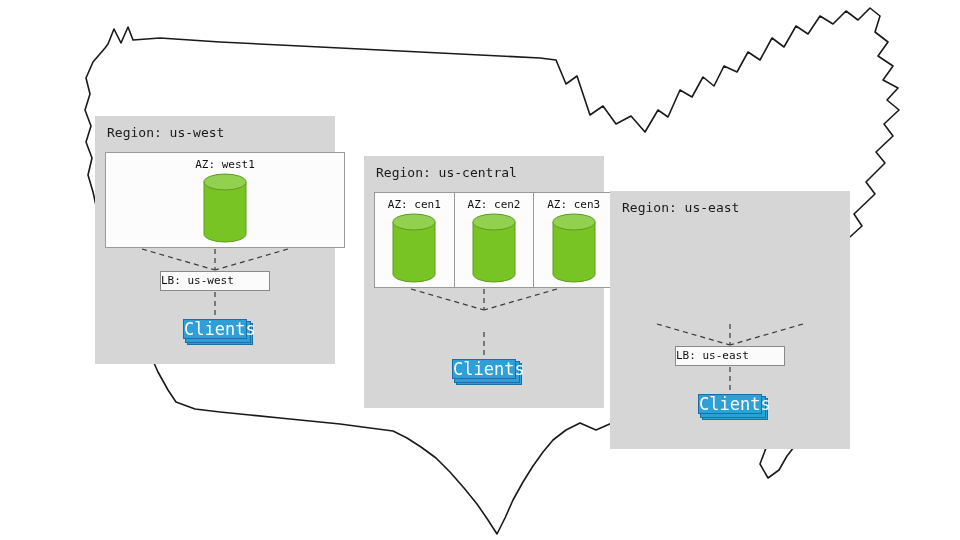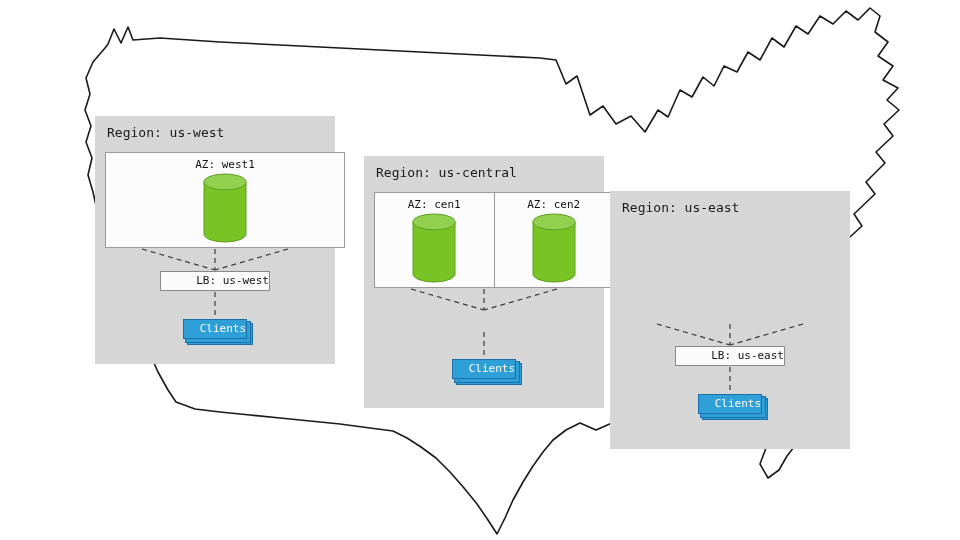--- a/index.html
+++ b/index.html
@@ -100,6 +100,13 @@
           <ellipse class="cyl-top" cx="24" cy="9" rx="21" ry="8"></ellipse>
         </svg>
       </div>
+      <div class="az-cell">
+        <div class="az-label">AZ: cen3</div>
+        <svg class="cylinder" width="48" height="70" viewBox="0 0 48 70">
+          <path class="cyl-body" d="M3,9 L3,61 A21,8 0 0 0 45,61 L45,9"></path>
+          <ellipse class="cyl-top" cx="24" cy="9" rx="21" ry="8"></ellipse>
+        </svg>
+      </div>
     </div>
     <svg class="connectors" width="240" height="252" viewBox="0 0 240 252">
       <line class="dash" x1="47" y1="133" x2="120" y2="154"></line>

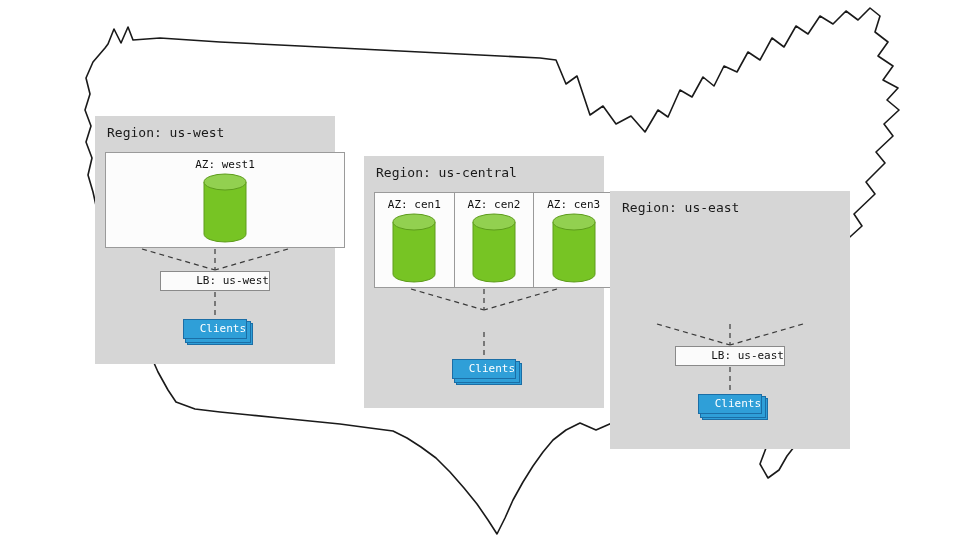--- a/index.html
+++ b/index.html
@@ -33,7 +33,7 @@
     position:absolute; left:50%; top:155px; transform:translateX(-50%);
     width:110px; height:20px; line-height:18px;
     background:#fbfbfb; border:1px solid #8a8a8a;
-    font-size:11px; text-align:right; color:#111; white-space:nowrap;
+    font-size:11px; text-align:left; color:#111; white-space:nowrap;
   }
 
   .clients { position:absolute; left:50%; top:203px; transform:translateX(-50%); width:64px; height:20px; }

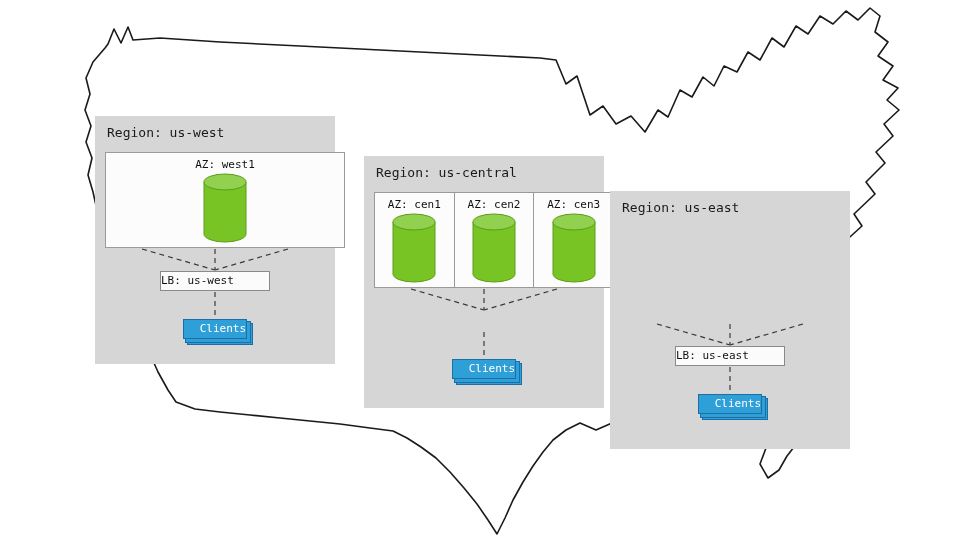--- a/index.html
+++ b/index.html
@@ -48,7 +48,7 @@
   .clients-main {
     position:absolute; left:0; top:0; width:100%; height:100%; z-index:2;
     background:var(--clients-blue,#2f9fd8); border:1px solid var(--clients-border,#1b6ea6);
-    color:#ffffff; font-size:11px; text-align:right; line-height:18px;
+    color:#ffffff; font-size:17px; text-align:left; line-height:18px;
   }
 </style>
 </head>

